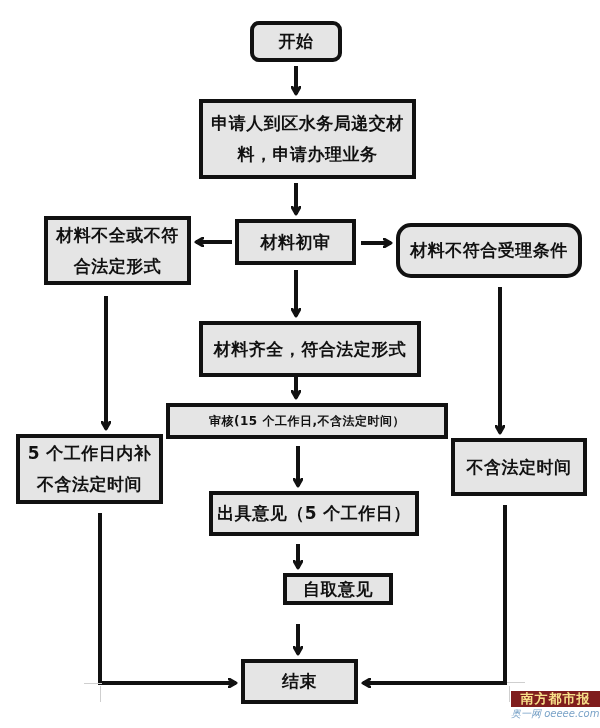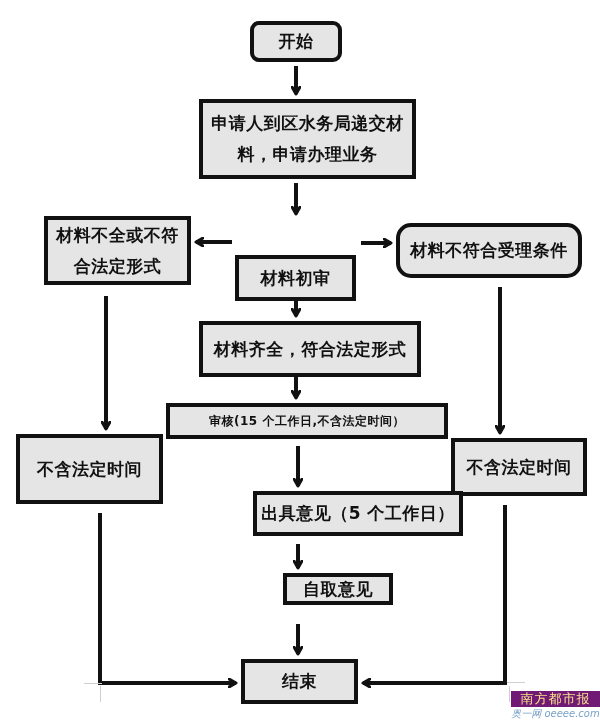--- a/index.html
+++ b/index.html
@@ -40,7 +40,7 @@
 
     #n-start   { left: 250px; top: 21px;  width: 92px;  height: 41px; }
     #n-submit  { left: 199px; top: 99px;  width: 217px; height: 80px; }
-    #n-initial { left: 235px; top: 219px; width: 121px; height: 46px; margin-top: 36px; }
+    #n-initial { left: 235px; top: 219px; width: 121px; height: 46px; }
     #n-incomp  { left: 44px;  top: 216px; width: 147px; height: 69px; }
     #n-reject  { left: 396px; top: 223px; width: 186px; height: 55px; border-radius: 15px; }
     #n-complete{ left: 199px; top: 321px; width: 222px; height: 56px; }

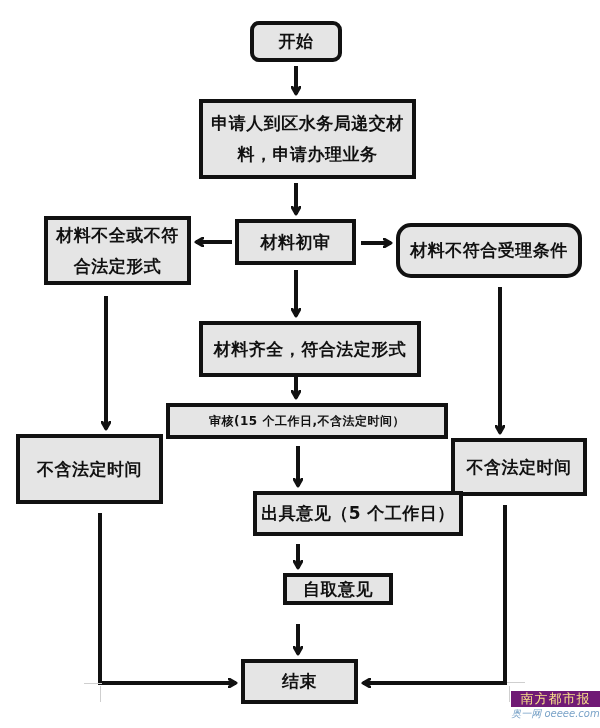--- a/index.html
+++ b/index.html
@@ -151,6 +151,7 @@
   </div>
 <div class="node" id="n-supp">
     <div>
+      <span>5 个工作日内补</span>
       <span>不含法定时间</span>
     </div>
   </div>

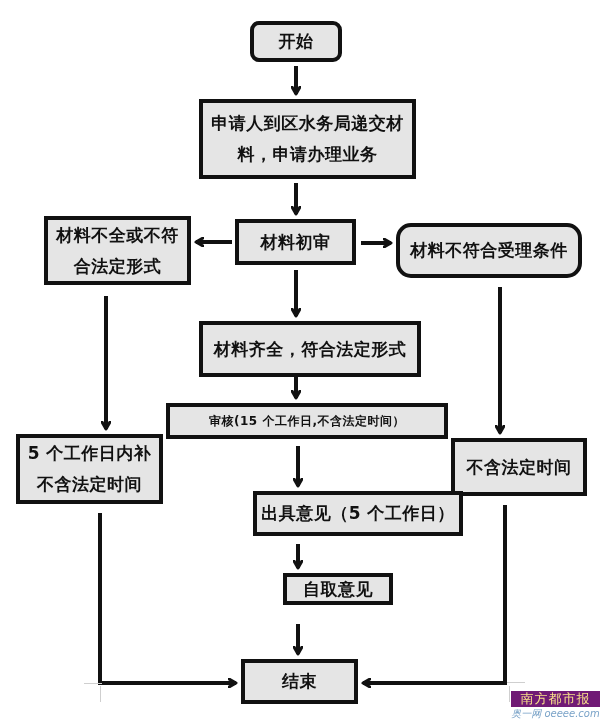--- a/index.html
+++ b/index.html
@@ -47,7 +47,7 @@
     #n-review  { left: 166px; top: 403px; width: 282px; height: 36px; font-size: 12px; }
     #n-supp    { left: 16px;  top: 434px; width: 147px; height: 70px; }
     #n-return  { left: 451px; top: 438px; width: 136px; height: 58px; }
-    #n-opinion { left: 209px; top: 491px; width: 210px; height: 45px; margin-left: 44px; }
+    #n-opinion { left: 209px; top: 491px; width: 210px; height: 45px; }
     #n-pickup  { left: 243px; top: 573px; width: 110px; height: 32px; margin-left: 40px; }
     #n-end     { left: 241px; top: 659px; width: 117px; height: 45px; }
 

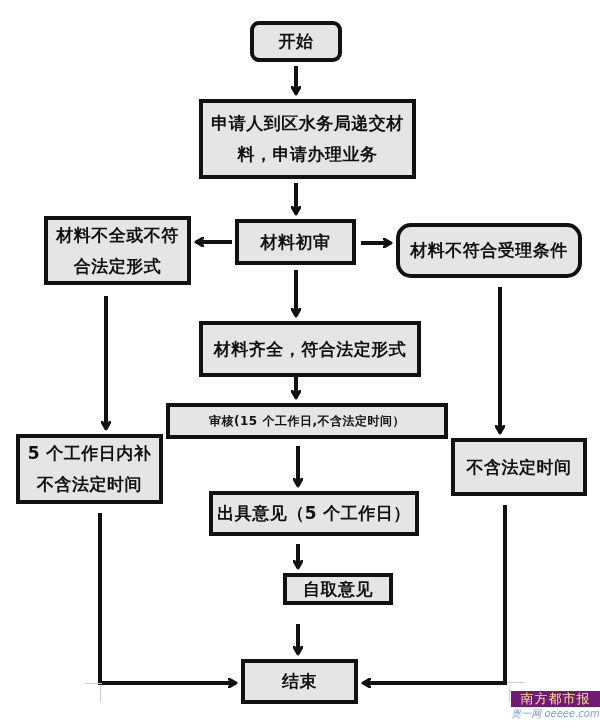--- a/index.html
+++ b/index.html
@@ -64,9 +64,9 @@
     }
     #wm-brand {
       display: block;
-      background: #701a75;
+      background: #7f1d1d;
       color: #f7e08a;
-      font-weight: normal;
+      font-weight: bold;
       font-size: 13px;
       line-height: 16px;
       text-align: center;

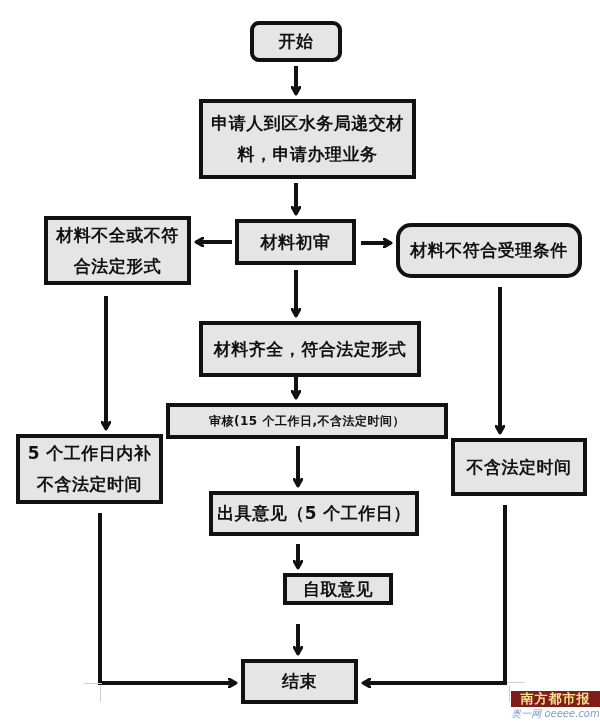--- a/index.html
+++ b/index.html
@@ -77,7 +77,6 @@
       color: #7aa3c8;
       font-size: 10px;
       line-height: 14px;
-      text-align: center;
       font-style: italic;
     }
   </style>

